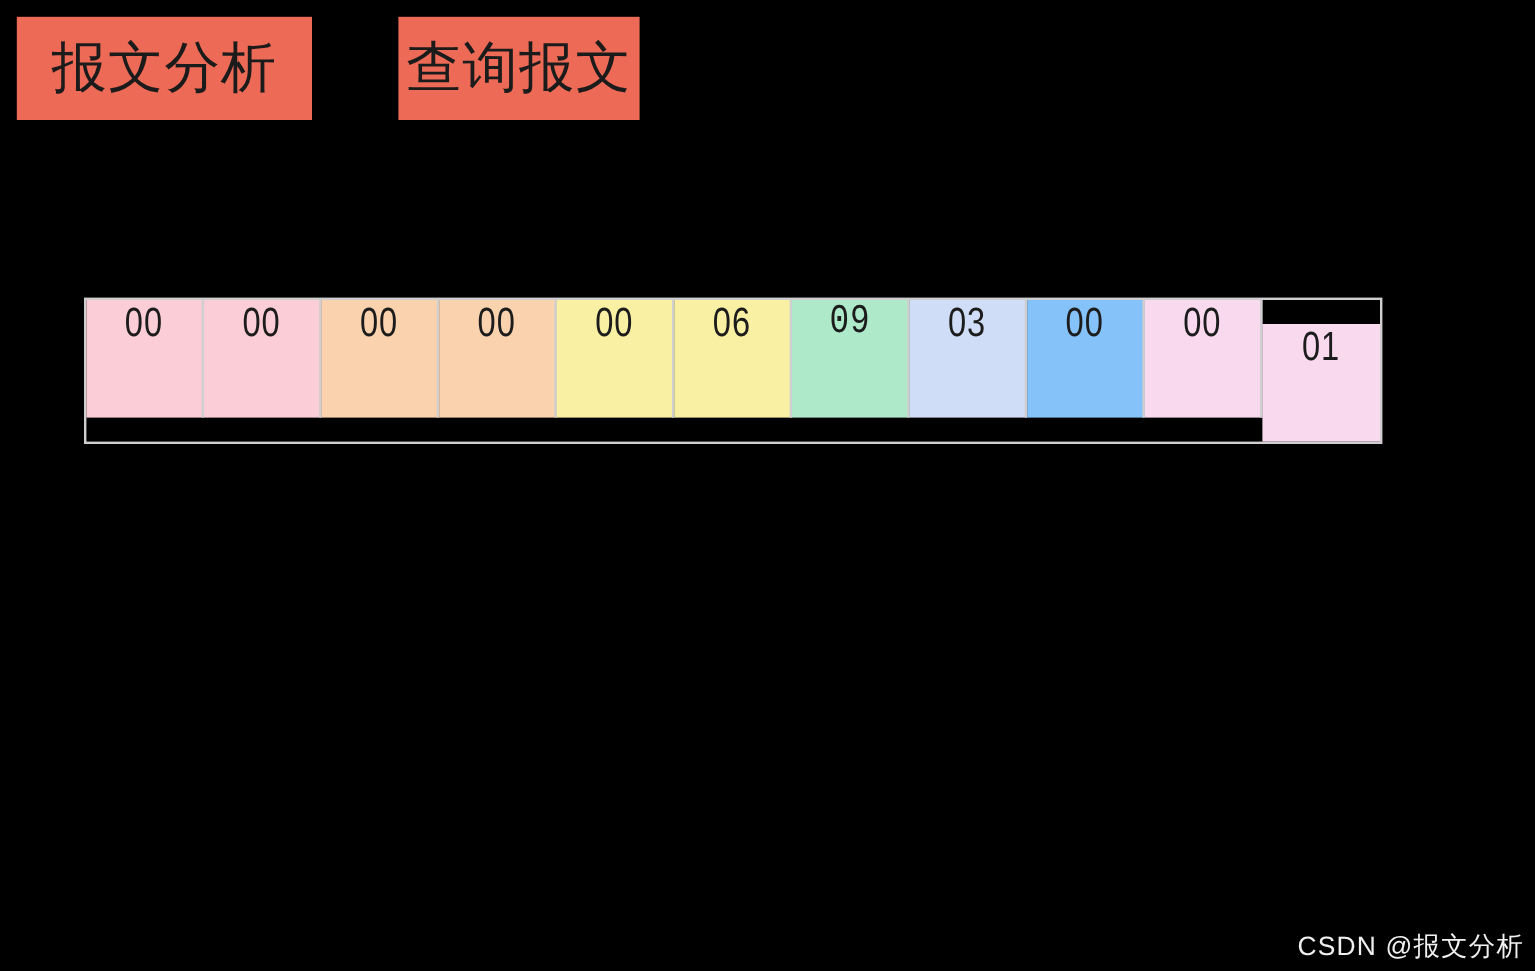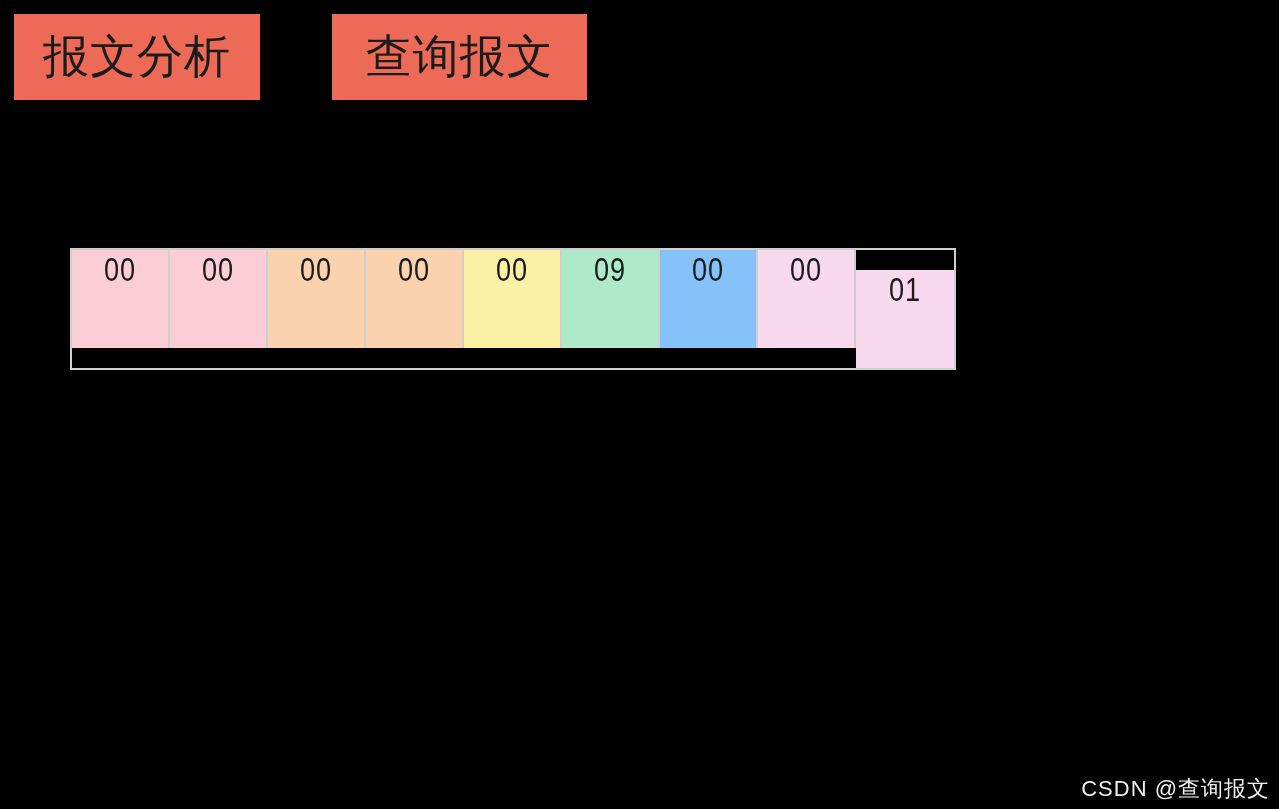--- a/index.html
+++ b/index.html
@@ -30,7 +30,7 @@
     user-select: none;
   }
   .btn-analyze { left: 14px;  width: 246px; }
-  .btn-query   { left: 332px; width: 255px; }
+  .btn-query   { left: 332px; width: 201px; }
 
   .byte-row {
     position: absolute;

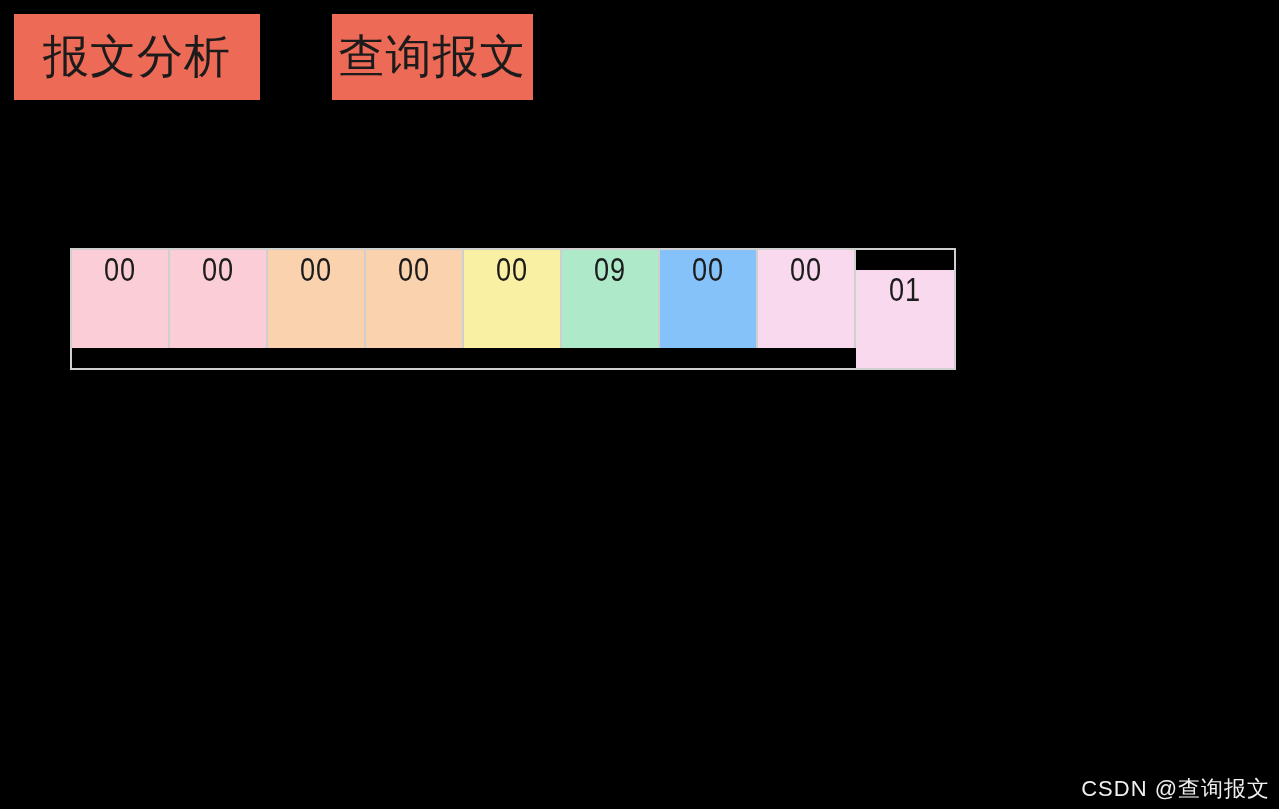--- a/index.html
+++ b/index.html
@@ -89,6 +89,9 @@
     <div class="byte-cell" style="background-color: rgb(250, 240, 163);">
         <span class="val">00</span>
       </div>
+    <div class="byte-cell" style="background-color: rgb(250, 240, 163);">
+        <span class="val">06</span>
+      </div>
     <div class="byte-cell" style="background-color: rgb(174, 233, 201);">
         <span class="val">09</span>
       </div>

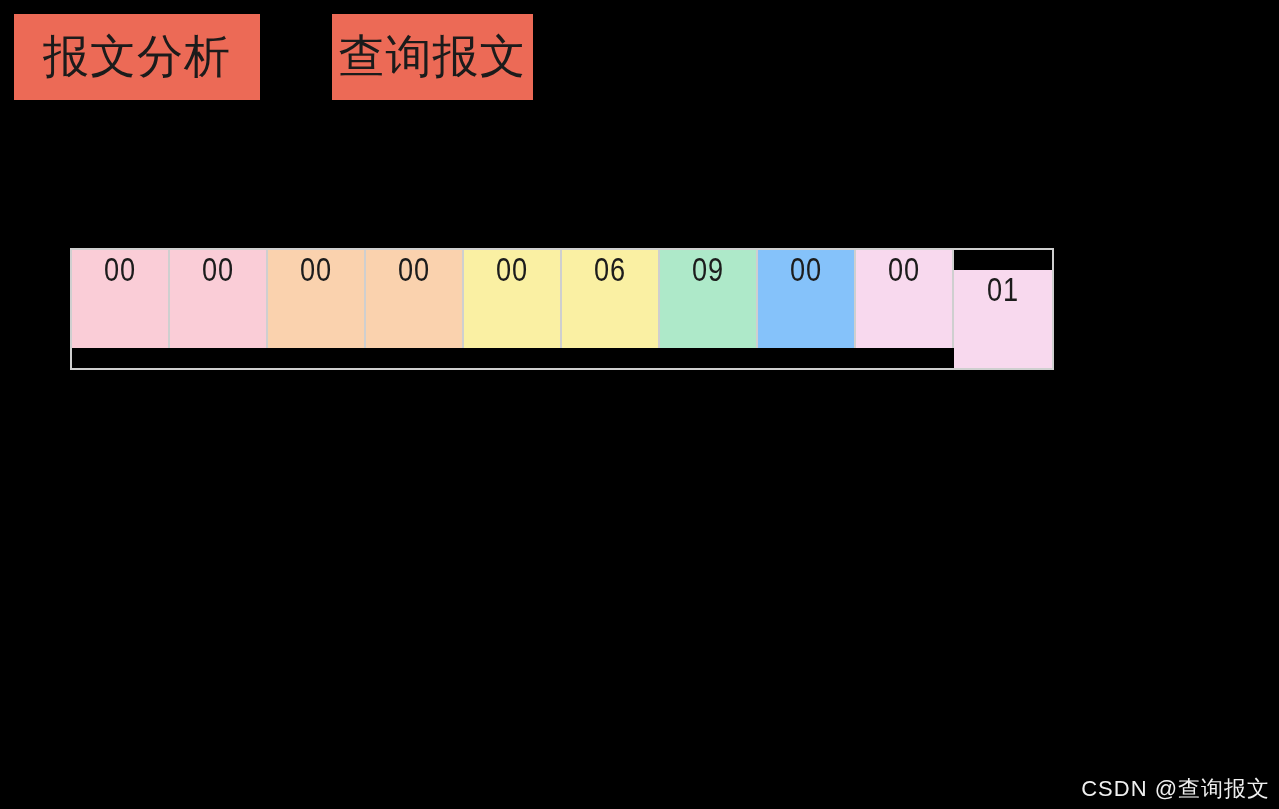--- a/index.html
+++ b/index.html
@@ -92,7 +92,7 @@
     <div class="byte-cell" style="background-color: rgb(250, 240, 163);">
         <span class="val">06</span>
       </div>
-    <div class="byte-cell" style="background-color: rgb(174, 233, 201);">
+    <div class="byte-cell" style="background-color: rgb(174, 233, 201); font-family: Liberation Mono, monospace;">
         <span class="val">09</span>
       </div>
     <div class="byte-cell" style="background-color: rgb(133, 194, 250);">

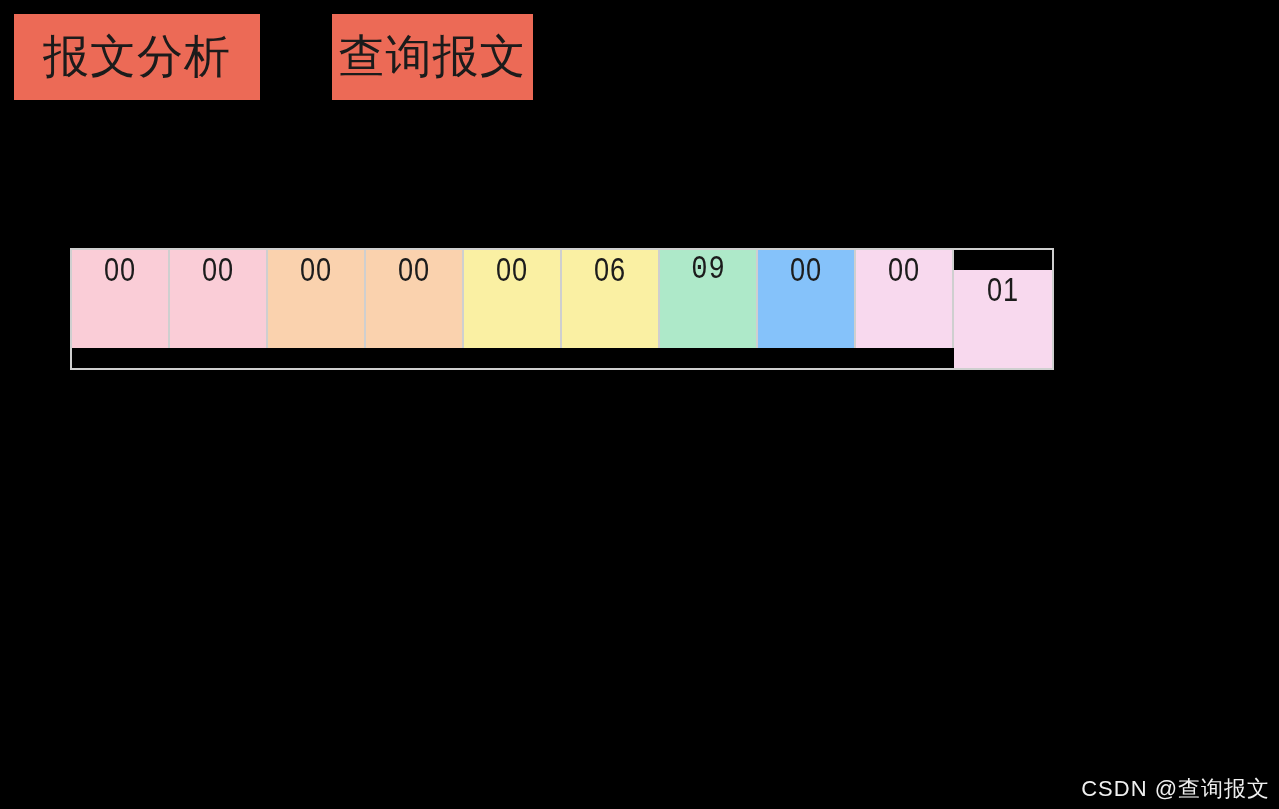--- a/index.html
+++ b/index.html
@@ -95,6 +95,9 @@
     <div class="byte-cell" style="background-color: rgb(174, 233, 201); font-family: Liberation Mono, monospace;">
         <span class="val">09</span>
       </div>
+    <div class="byte-cell" style="background-color: rgb(207, 221, 246);">
+        <span class="val">03</span>
+      </div>
     <div class="byte-cell" style="background-color: rgb(133, 194, 250);">
         <span class="val">00</span>
       </div>

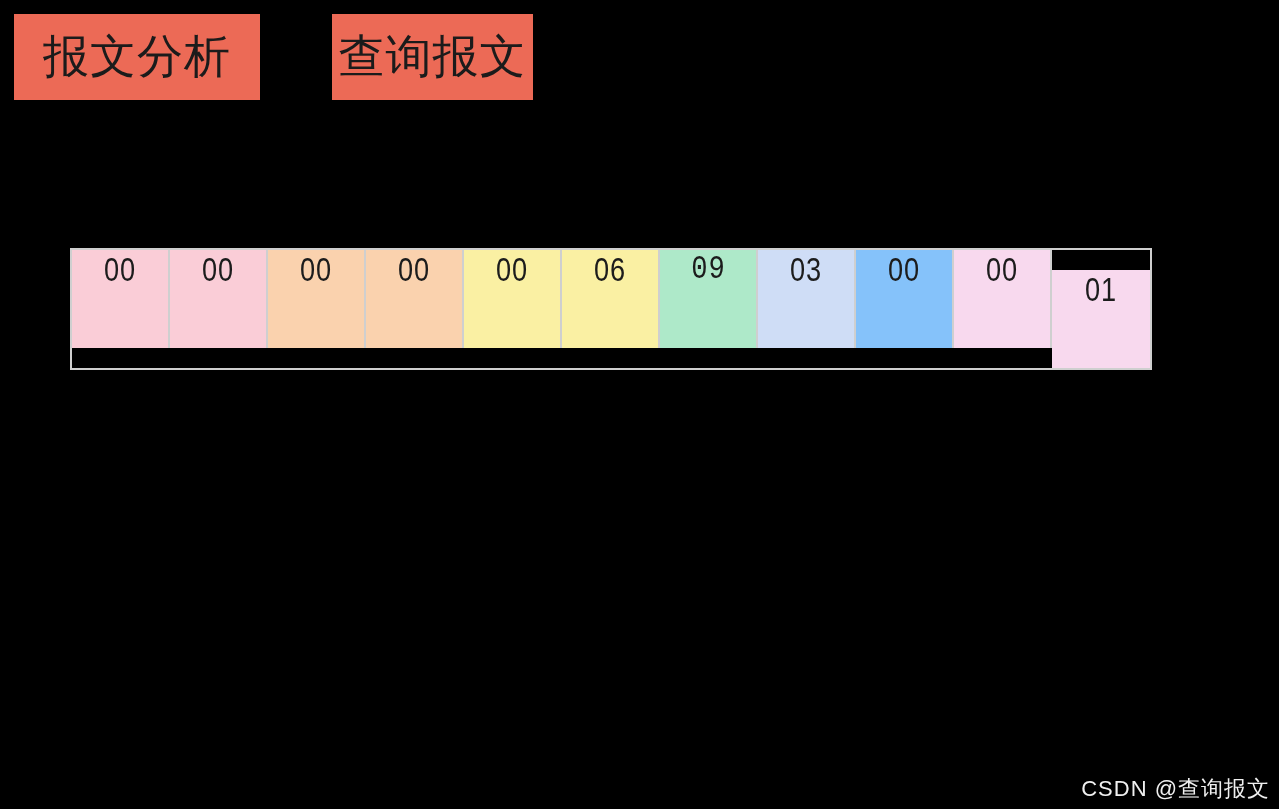--- a/index.html
+++ b/index.html
@@ -109,7 +109,7 @@
       </div>
   </div>
 
-  <div class="watermark">CSDN @查询报文</div>
+  <div class="watermark">CSDN @报文分析</div>
 
 </div>
 

